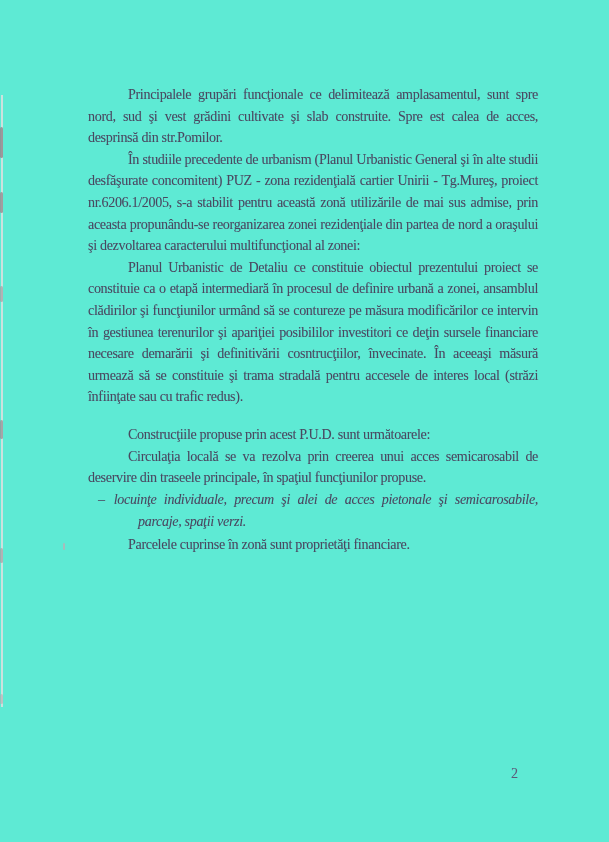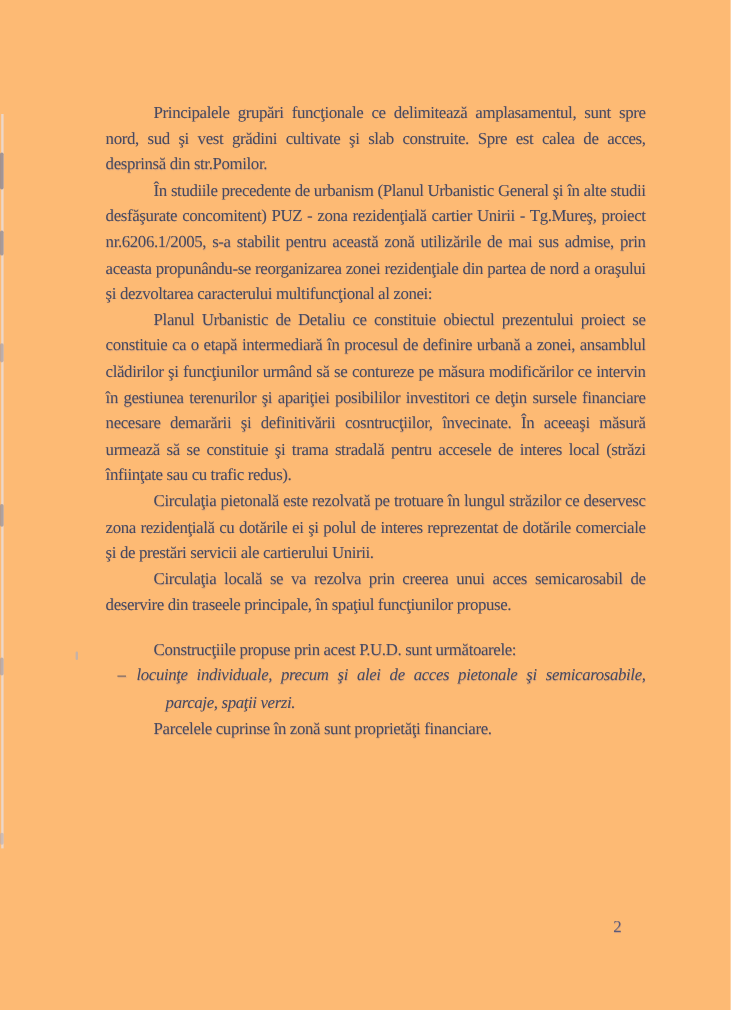--- a/index.html
+++ b/index.html
@@ -11,7 +11,7 @@
     position: relative;
     width: 609px;
     height: 842px;
-    background: #fdba74;
+    background: #5eead4;
     overflow: hidden;
     font-family: "Liberation Serif", serif;
   }

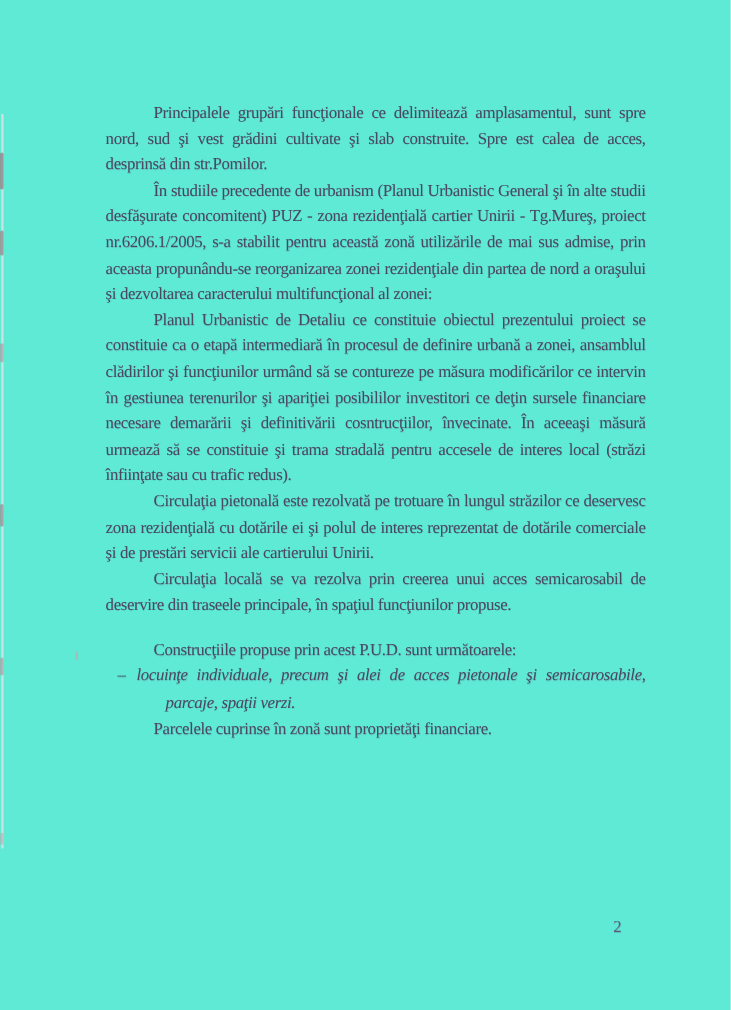--- a/index.html
+++ b/index.html
@@ -109,7 +109,6 @@
     <p class="para">Principalele grupări funcţionale ce delimitează amplasamentul, sunt spre nord, sud şi vest grădini cultivate şi slab construite. Spre est calea de acces, desprinsă din str.Pomilor.</p>
     <p class="para">În studiile precedente de urbanism (Planul Urbanistic General şi în alte studii desfăşurate concomitent) PUZ - zona rezidenţială cartier Unirii - Tg.Mureş, proiect nr.6206.1/2005, s-a stabilit pentru această zonă utilizările de mai sus admise, prin aceasta propunându-se reorganizarea zonei rezidenţiale din partea de nord a oraşului şi dezvoltarea caracterului multifuncţional al zonei:</p>
     <p class="para">Planul Urbanistic de Detaliu ce constituie obiectul prezentului proiect se constituie ca o etapă intermediară în procesul de definire urbană a zonei, ansamblul clădirilor şi funcţiunilor urmând să se contureze pe măsura modificărilor ce intervin în gestiunea terenurilor şi apariţiei posibililor investitori ce deţin sursele financiare necesare demarării şi definitivării cosntrucţiilor, învecinate. În aceeaşi măsură urmează să se constituie şi trama stradală pentru accesele de interes local (străzi înfiinţate sau cu trafic redus).</p>
-    <p class="para">Circulaţia pietonală este rezolvată pe trotuare în lungul străzilor ce deservesc zona rezidenţială cu dotările ei şi polul de interes reprezentat de dotările comerciale şi de prestări servicii ale cartierului Unirii.</p>
     <p class="para">Circulaţia locală se va rezolva prin creerea unui acces semicarosabil de deservire din traseele principale, în spaţiul funcţiunilor propuse.</p>
     <p class="para gap-before">Construcţiile propuse prin acest P.U.D. sunt următoarele:</p>
     <p class="bullet-item"><span class="marker">–</span><span>locuinţe individuale, precum şi alei de acces pietonale şi semicarosabile, parcaje, spaţii verzi.</span></p>

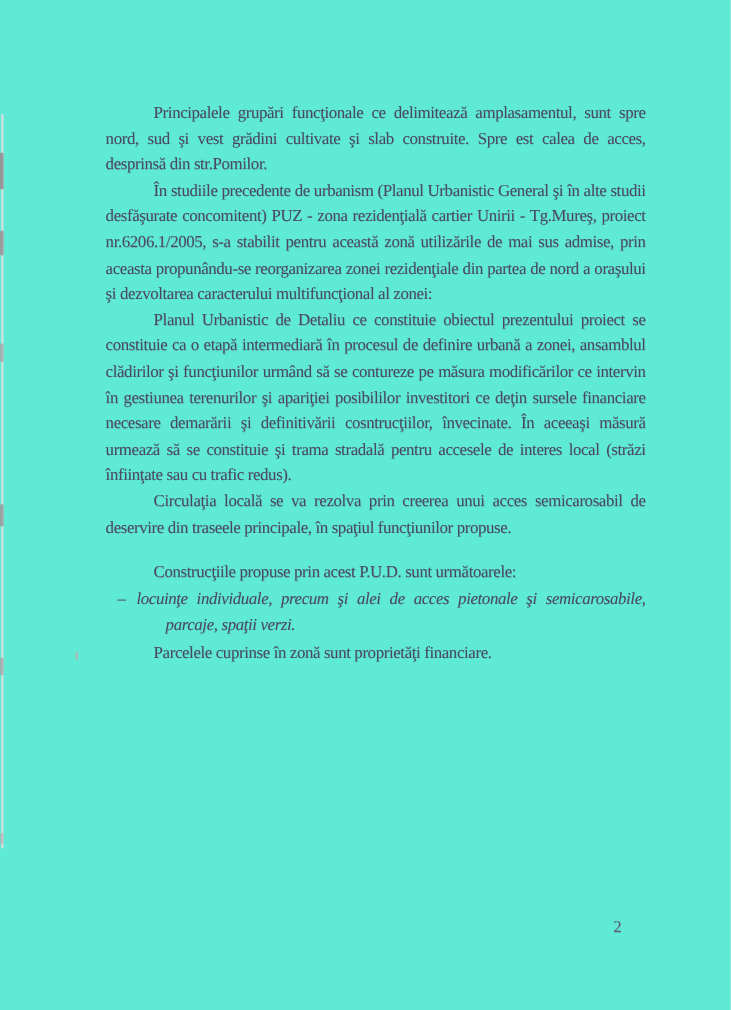--- a/index.html
+++ b/index.html
@@ -109,8 +109,8 @@
     <p class="para">Principalele grupări funcţionale ce delimitează amplasamentul, sunt spre nord, sud şi vest grădini cultivate şi slab construite. Spre est calea de acces, desprinsă din str.Pomilor.</p>
     <p class="para">În studiile precedente de urbanism (Planul Urbanistic General şi în alte studii desfăşurate concomitent) PUZ - zona rezidenţială cartier Unirii - Tg.Mureş, proiect nr.6206.1/2005, s-a stabilit pentru această zonă utilizările de mai sus admise, prin aceasta propunându-se reorganizarea zonei rezidenţiale din partea de nord a oraşului şi dezvoltarea caracterului multifuncţional al zonei:</p>
     <p class="para">Planul Urbanistic de Detaliu ce constituie obiectul prezentului proiect se constituie ca o etapă intermediară în procesul de definire urbană a zonei, ansamblul clădirilor şi funcţiunilor urmând să se contureze pe măsura modificărilor ce intervin în gestiunea terenurilor şi apariţiei posibililor investitori ce deţin sursele financiare necesare demarării şi definitivării cosntrucţiilor, învecinate. În aceeaşi măsură urmează să se constituie şi trama stradală pentru accesele de interes local (străzi înfiinţate sau cu trafic redus).</p>
+    <p class="para gap-before">Construcţiile propuse prin acest P.U.D. sunt următoarele:</p>
     <p class="para">Circulaţia locală se va rezolva prin creerea unui acces semicarosabil de deservire din traseele principale, în spaţiul funcţiunilor propuse.</p>
-    <p class="para gap-before">Construcţiile propuse prin acest P.U.D. sunt următoarele:</p>
     <p class="bullet-item"><span class="marker">–</span><span>locuinţe individuale, precum şi alei de acces pietonale şi semicarosabile, parcaje, spaţii verzi.</span></p>
     <p class="para">Parcelele cuprinse în zonă sunt proprietăţi financiare.</p>
   </div>

